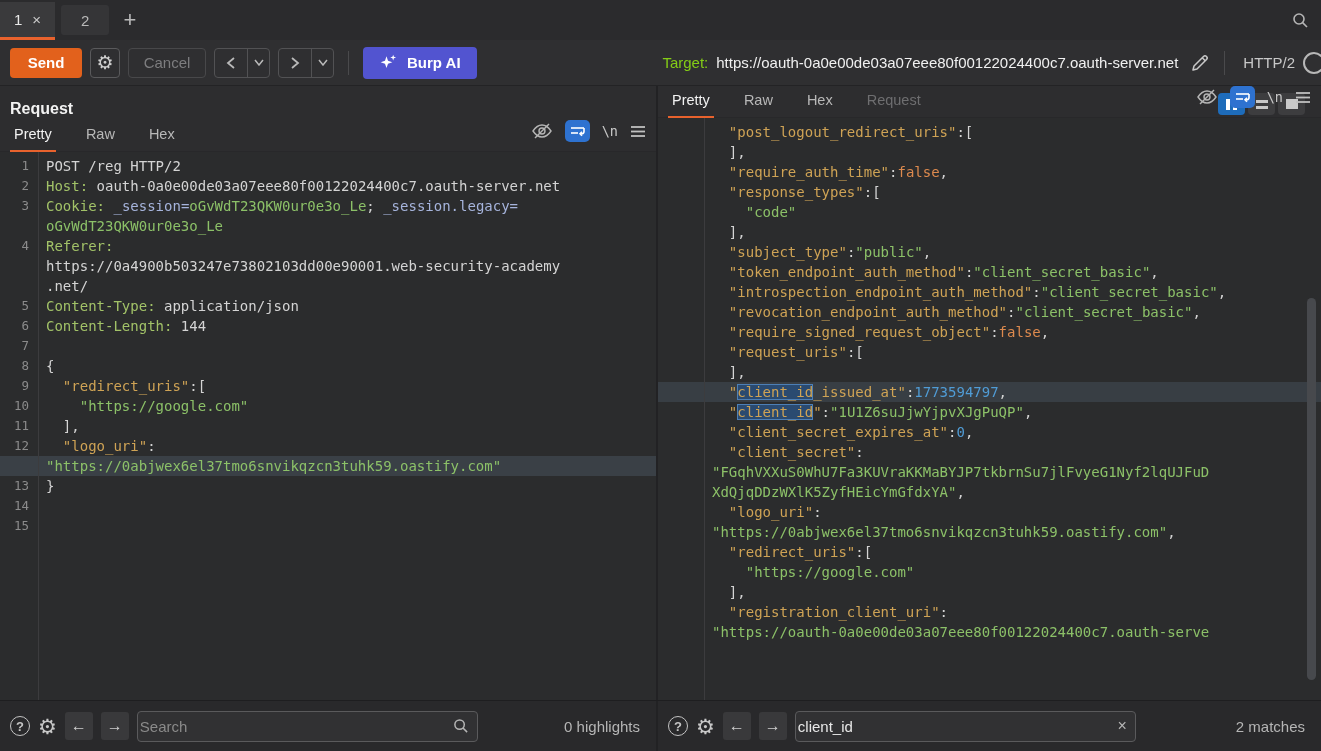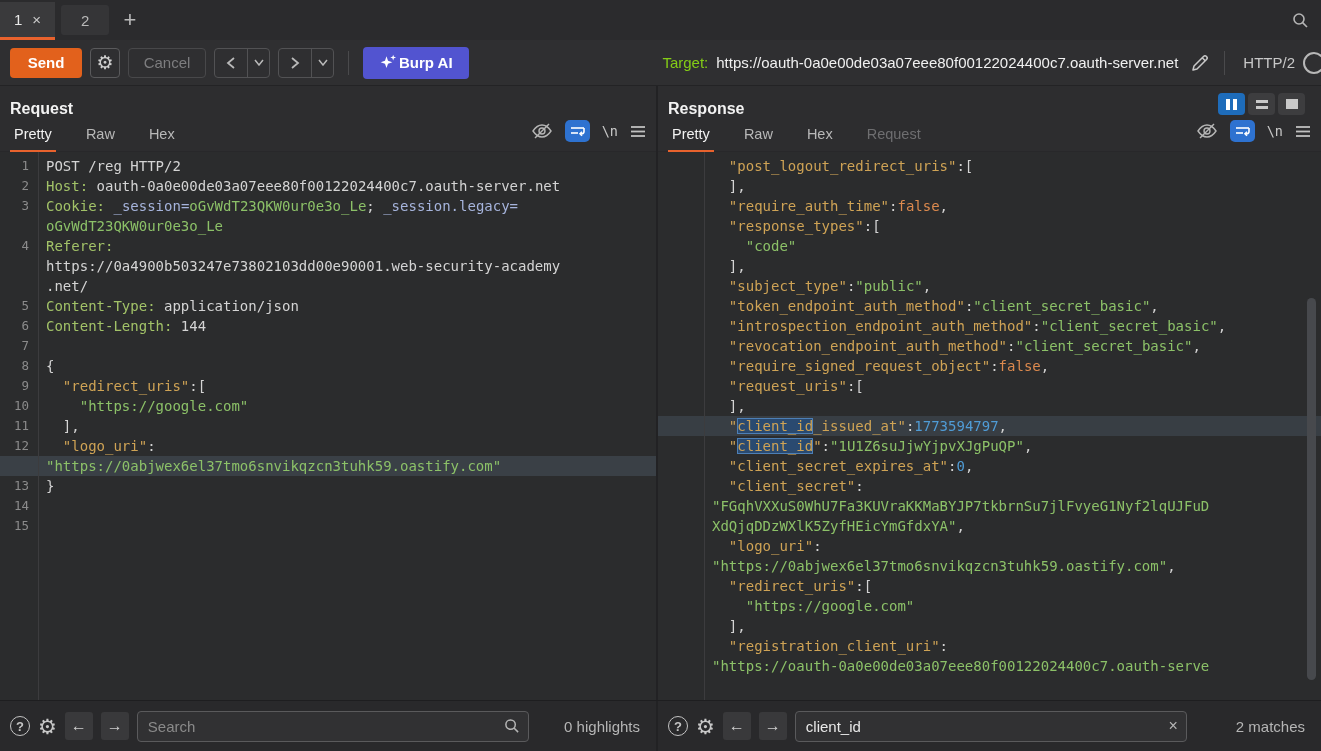--- a/index.html
+++ b/index.html
@@ -34,7 +34,7 @@
   .navgroup .main { width:32px; }
   .navgroup .drop { width:22px; border-left:1px solid #525254; }
   .vsep { width:1px; height:24px; background:#4a4a4c; margin:0 6px; }
-  .btn-ai { background:#5254d0; color:#fff; font-weight:bold; padding:0 16px; height:32px; font-size:15px; }
+  .btn-ai { background:#5254d0; color:#fff; font-weight:bold; padding:0 16px; height:32px; gap:8px; font-size:15px; }
   .target { margin-left:auto; display:flex; align-items:center; gap:8px; font-size:15px; white-space:nowrap; }
   .target .lbl { color:#84cc16; }
   .target .url { color:#f0f0f0; }

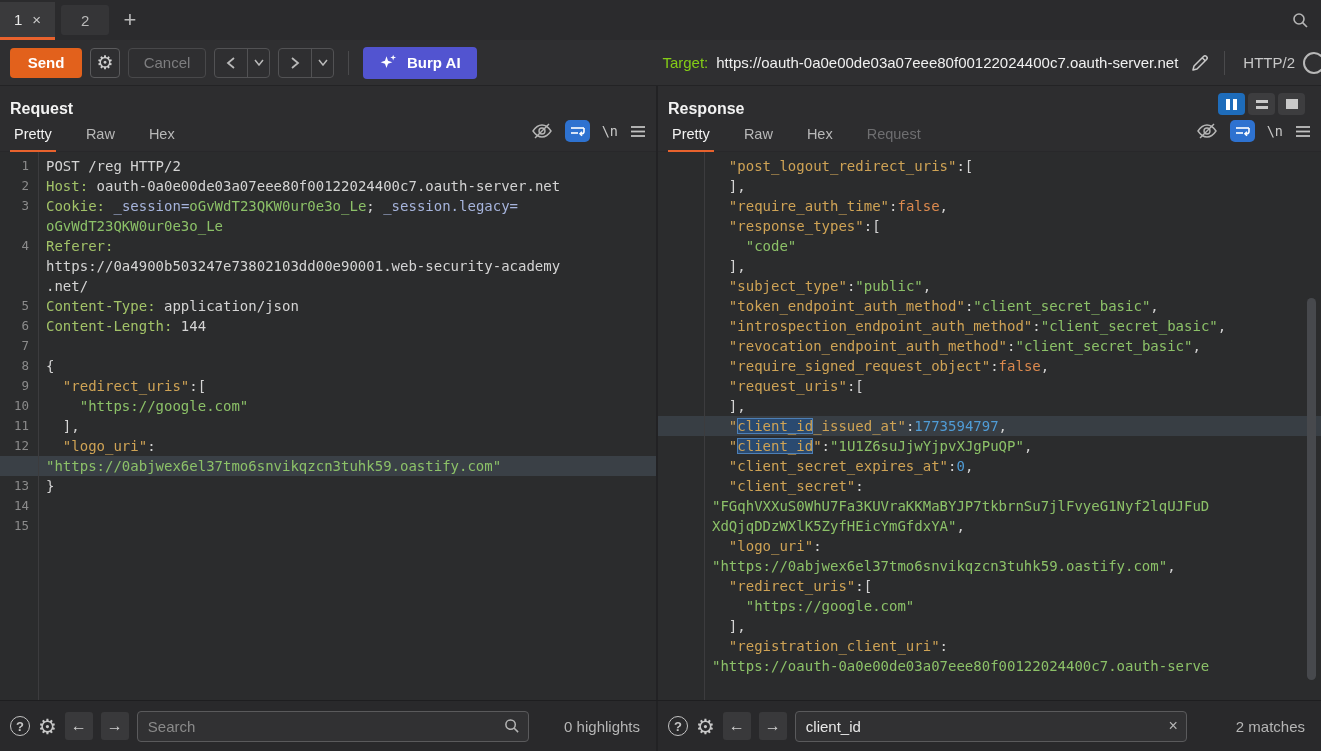--- a/index.html
+++ b/index.html
@@ -275,7 +275,6 @@
           <span class="sq"></span>
         </div>
       </div>
-      <div class="ptitle">Response</div>
       <div class="tabrow">
         <div class="etab active">Pretty</div>
         <div class="etab">Raw</div>

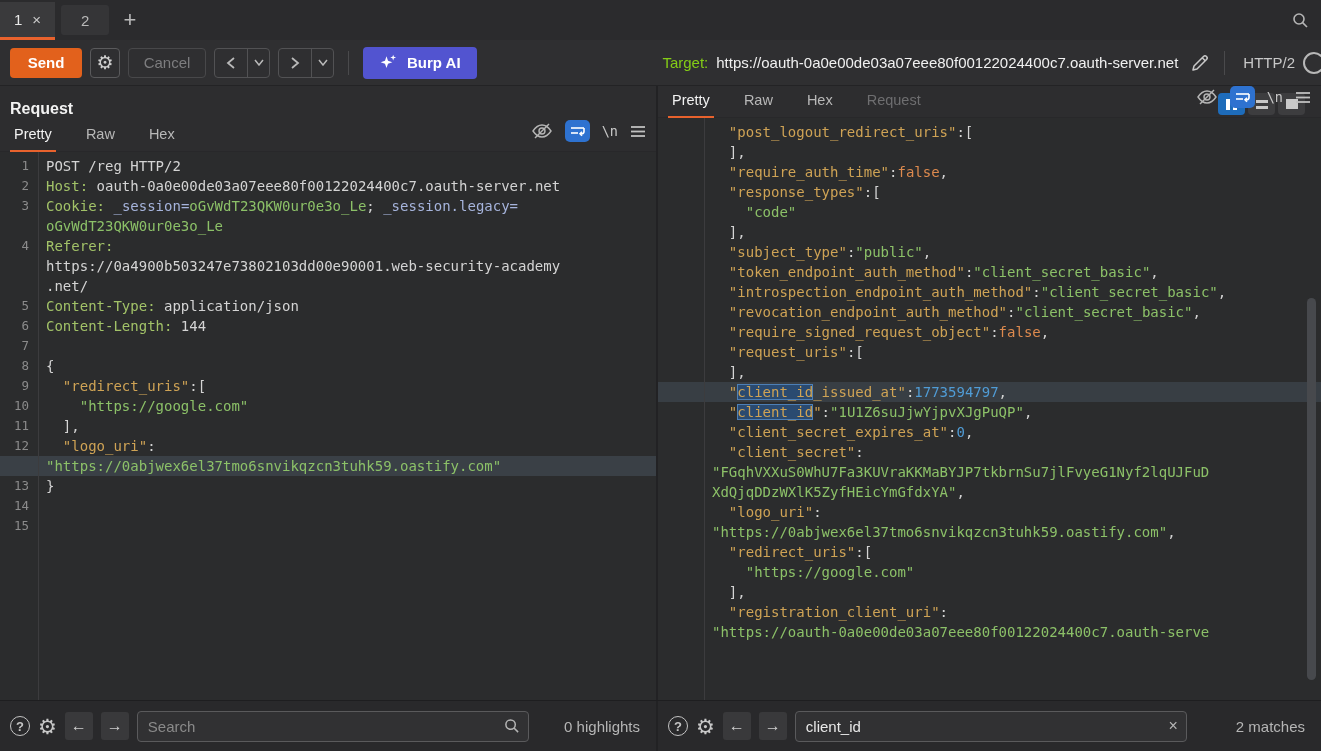--- a/index.html
+++ b/index.html
@@ -101,8 +101,8 @@
   .arrbtn { width:28px; height:28px; background:#39393b; border-radius:3px; color:#cfcfcf;
             font-size:16px; display:flex; align-items:center; justify-content:center; }
   .searchbox { position:relative; display:flex; align-items:center; }
-  .searchbox input { width:392px; height:31px; background:#313133; border:1px solid #5a5a5c; border-radius:4px;
-                     color:#e8e8e8; font-size:15px; padding:0 30px 0 10px; outline:none;
+  .searchbox input { width:341px; height:31px; background:#313133; border:1px solid #5a5a5c; border-radius:4px;
+                     color:#e8e8e8; font-size:15px; padding:0 30px 0 2px; outline:none;
                      font-family:"Liberation Sans", sans-serif; }
   .searchbox input::placeholder { color:#8a8a8a; }
   .searchbox .inicon { position:absolute; right:9px; display:flex; align-items:center; color:#b5b5b5; }

